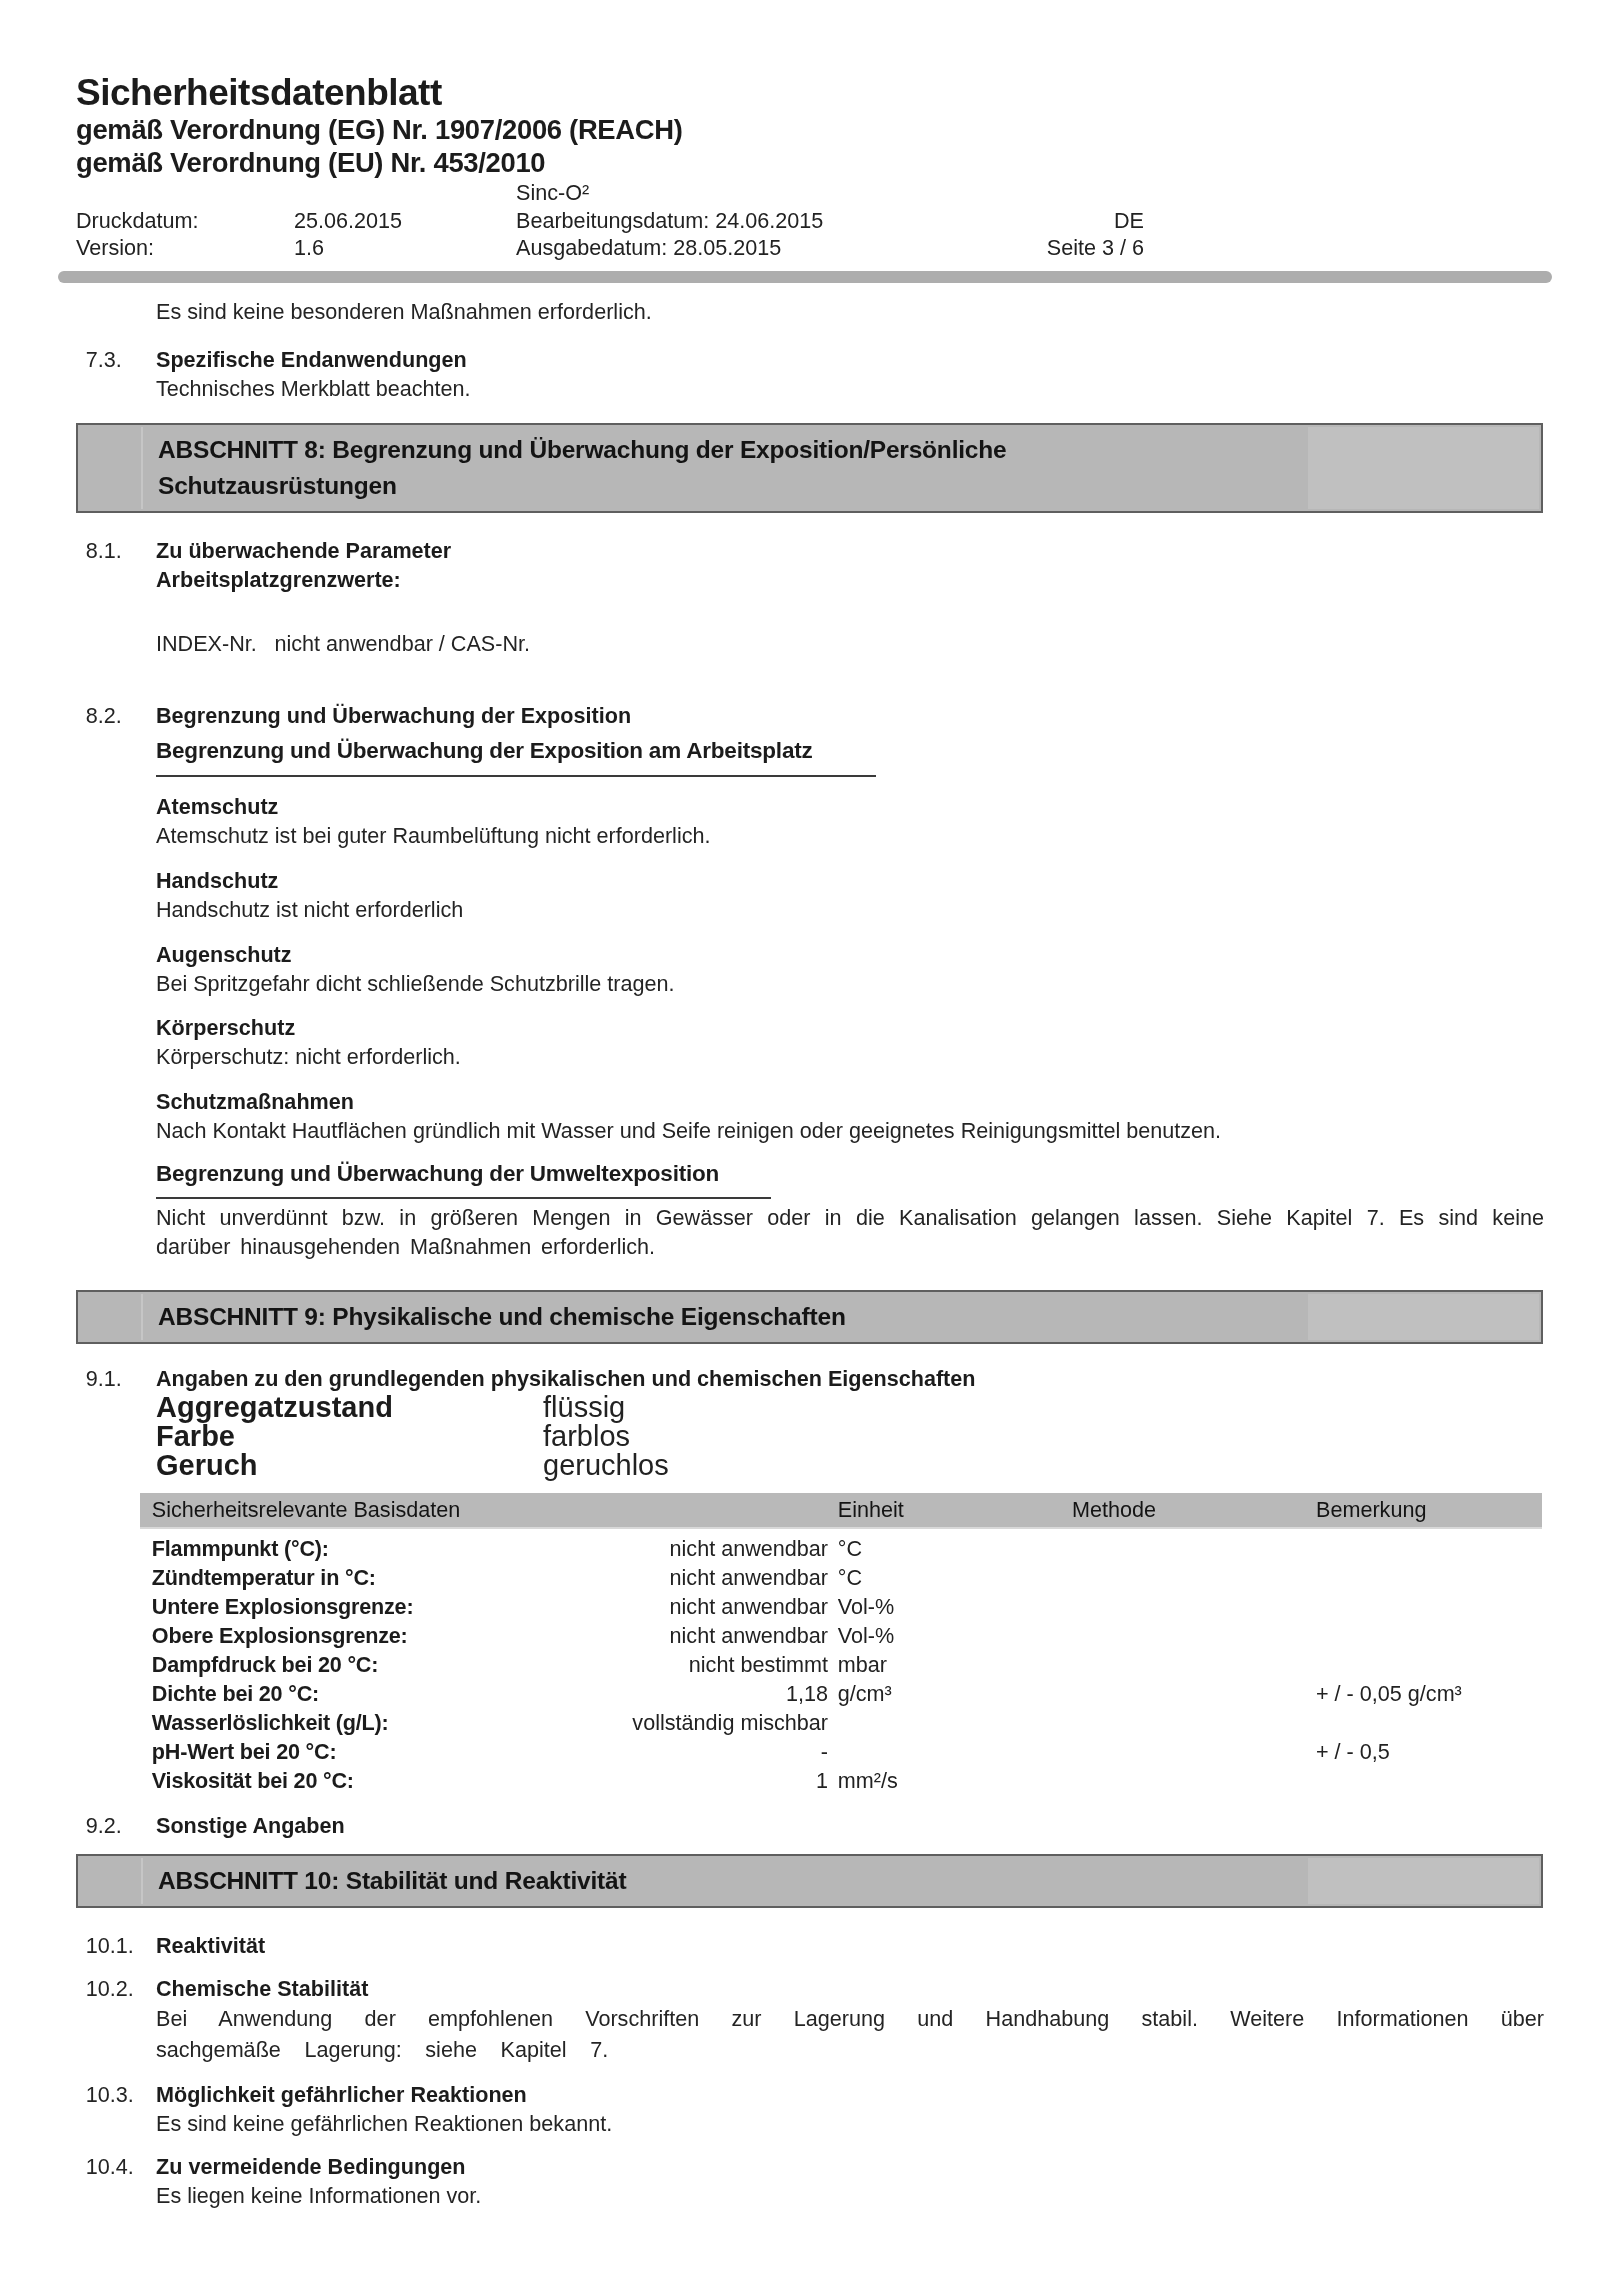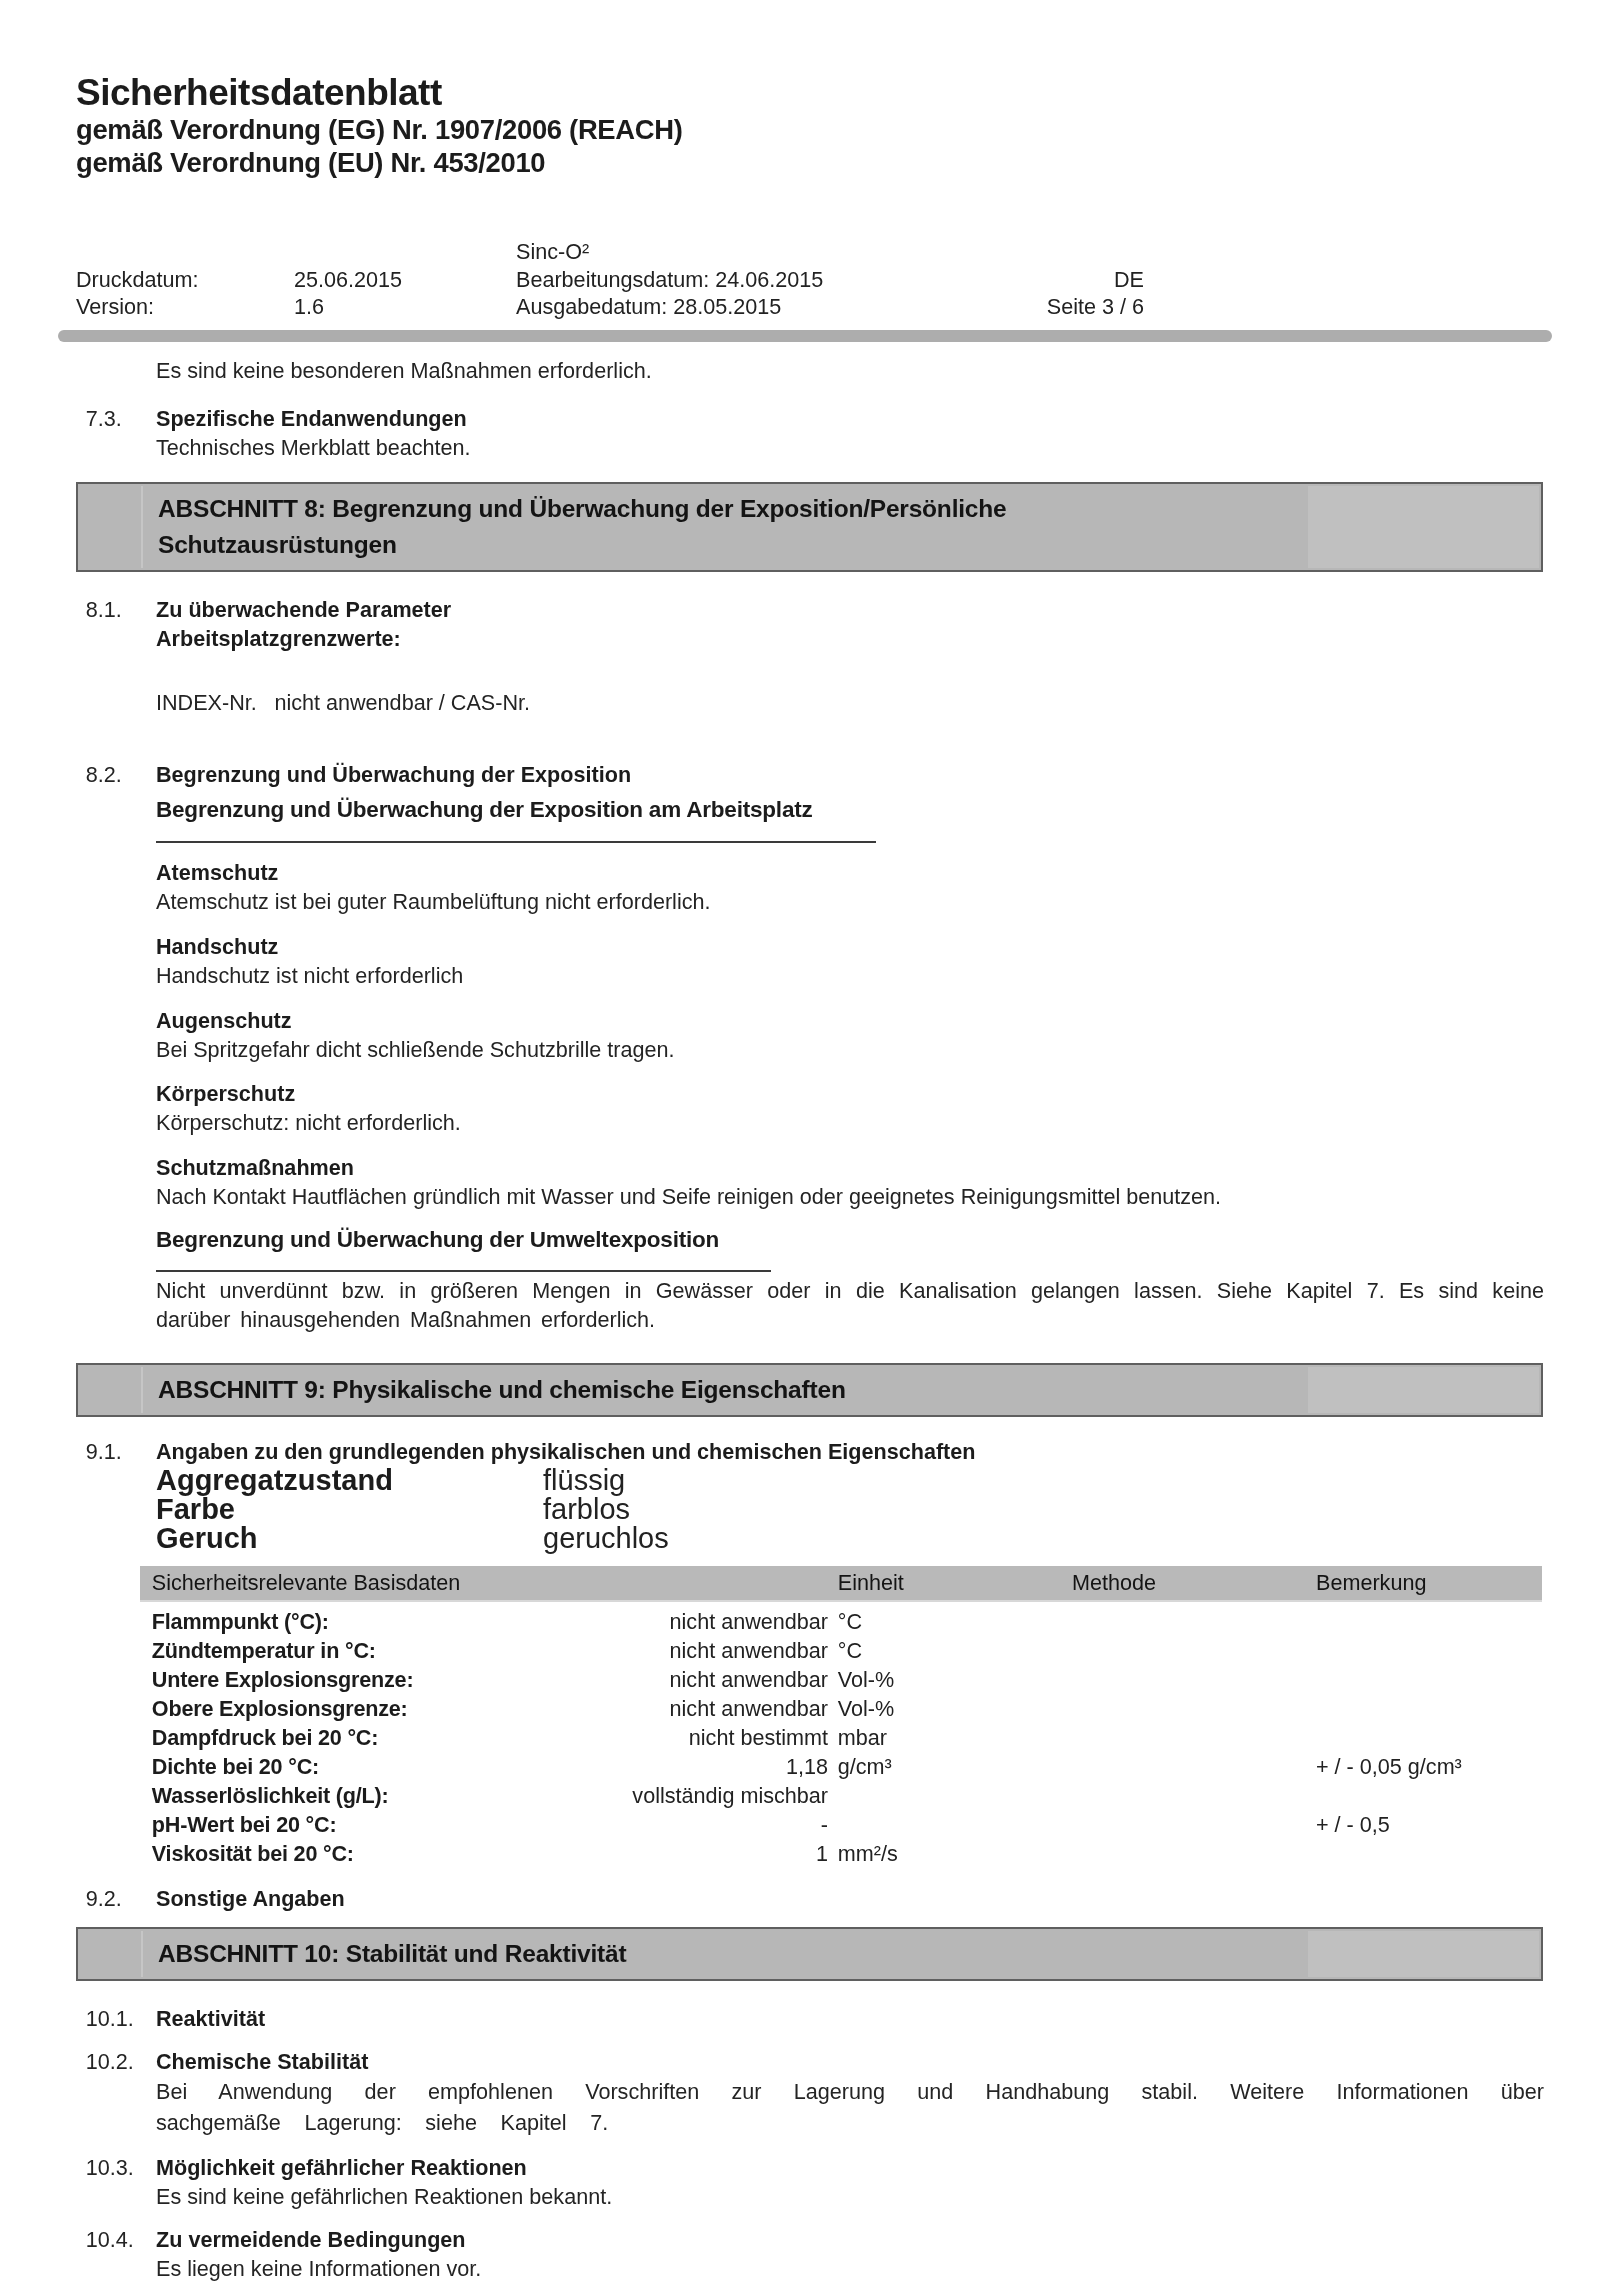--- a/index.html
+++ b/index.html
@@ -20,7 +20,6 @@
     display:grid;
     grid-template-columns:218px 222px 442px 186px;
     width:1067px;
-    margin-top:59px;
     font-size:21.6px;line-height:27.4px;
   }
   .meta .r{text-align:right;}

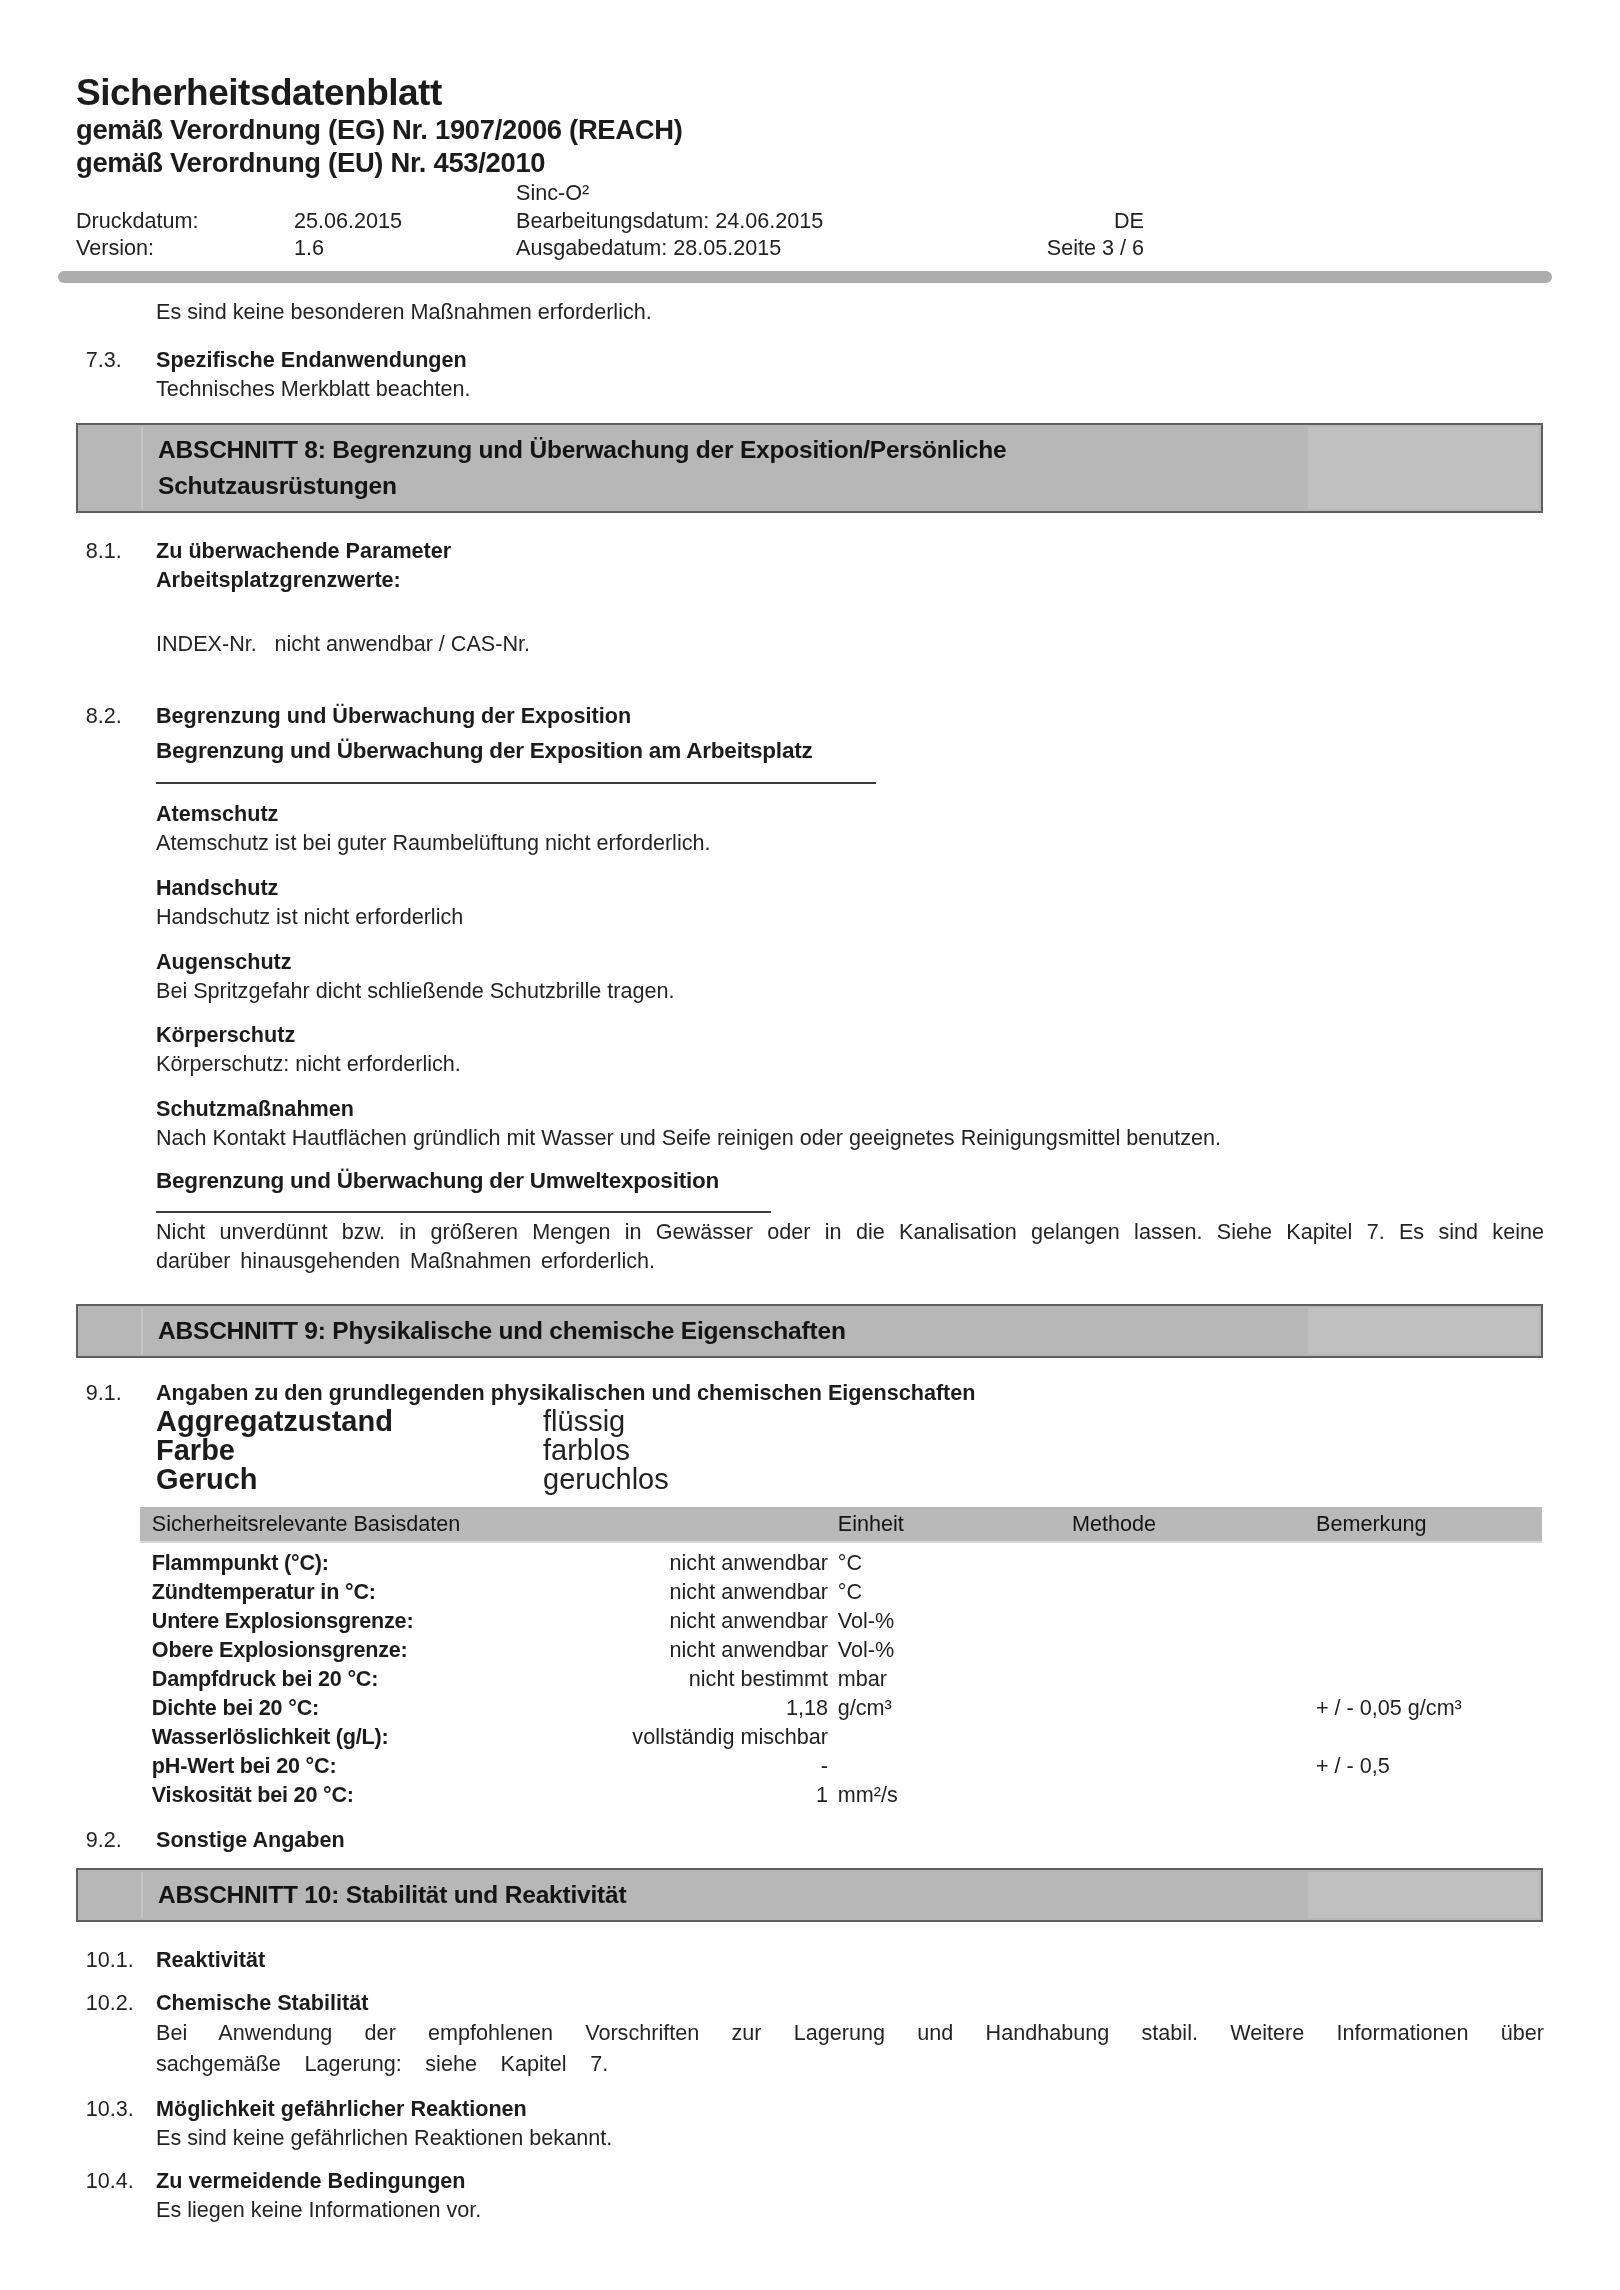--- a/index.html
+++ b/index.html
@@ -56,7 +56,7 @@
   .bold{font-weight:bold;color:#1c1c1c;}
   .uheading{
     display:inline-block;font-size:22.5px;font-weight:bold;color:#1c1c1c;
-    border-bottom:2.9px solid #3a3a3a;padding-bottom:17px;line-height:26.5px;letter-spacing:-0.2px;
+    border-bottom:2.9px solid #3a3a3a;padding-bottom:10px;line-height:26.5px;letter-spacing:-0.2px;
   }
   .pair{margin-top:15.7px;}
   .justify{ text-align:justify; }

